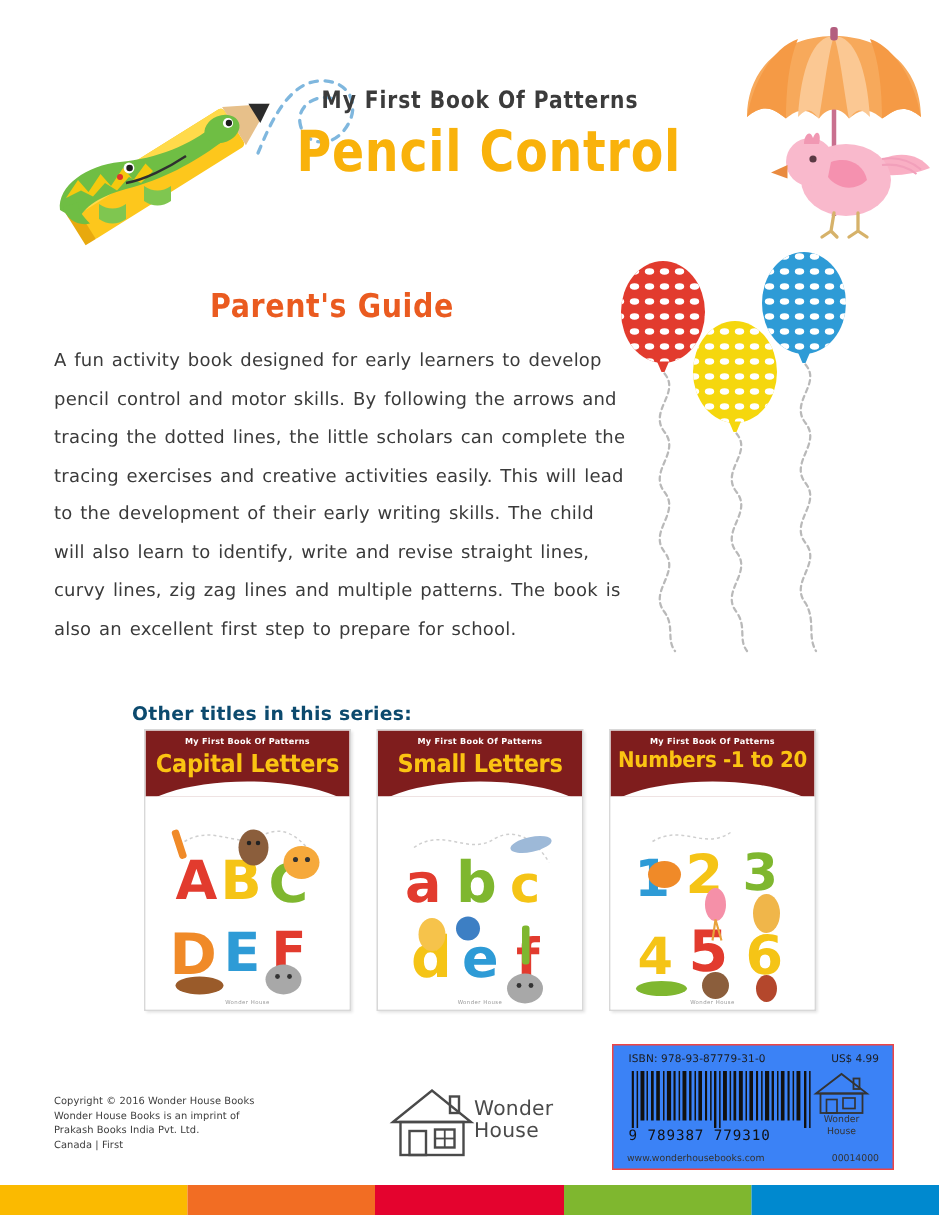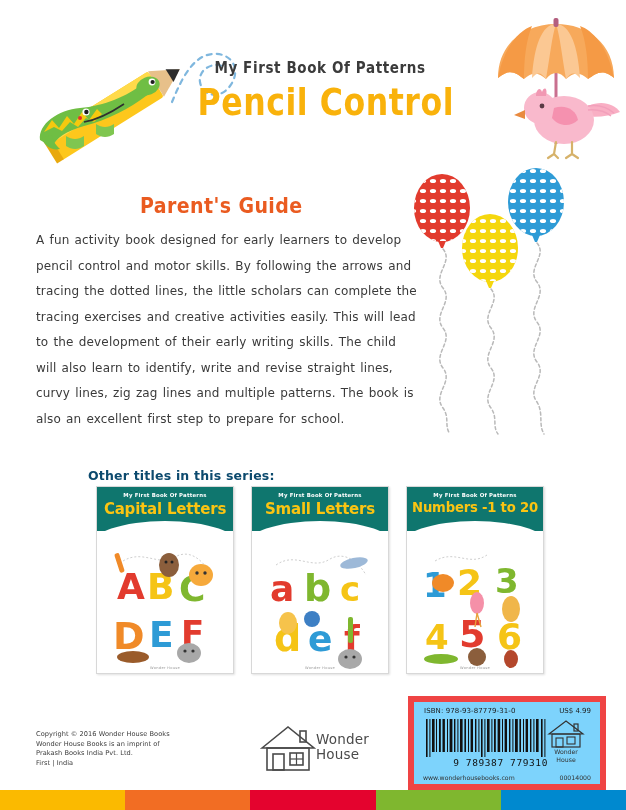--- a/index.html
+++ b/index.html
@@ -51,7 +51,7 @@
     border:1px solid #d8d8d8;box-shadow:1px 1px 2px rgba(0,0,0,.12);overflow:hidden;
   }
   .thumb.t1{left:0;} .thumb.t2{left:155px;} .thumb.t3{left:310px;}
-  .tb-band{position:relative;width:100%;height:44px;background:#0f766e;overflow:hidden;}
+  .tb-band{position:relative;width:100%;height:44px;background:#7f1d1d;overflow:hidden;}
   .tb-band::after{
     content:"";position:absolute;left:-6%;bottom:-16px;width:112%;height:26px;
     background:#fff;border-radius:50% 50% 0 0 / 100% 100% 0 0;

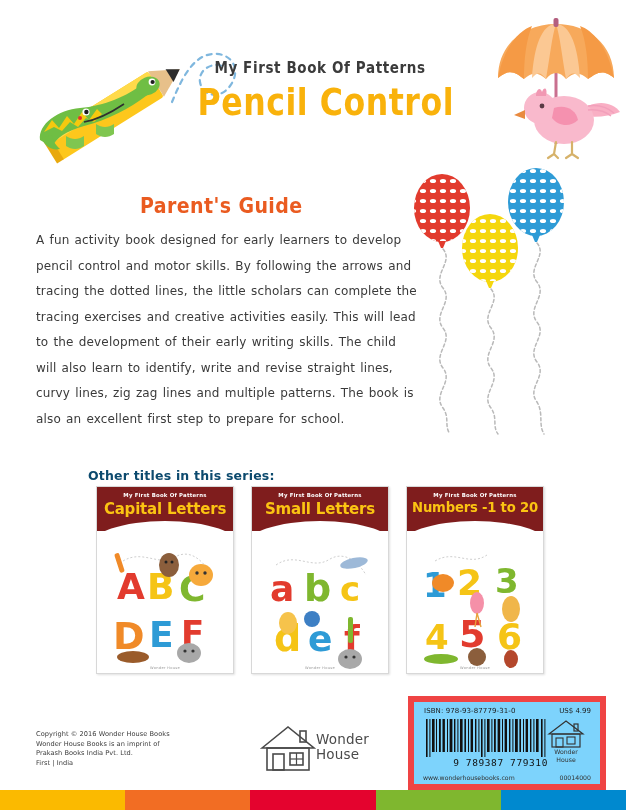--- a/index.html
+++ b/index.html
@@ -83,8 +83,8 @@
     letter-spacing:.2px;
   }
   .barcode-box{
-    position:absolute;left:408px;top:696px;width:186px;height:82px;background:#7dd3fc;
-    border:6px solid #ef4444;
+    position:absolute;left:408px;top:696px;width:186px;height:82px;background:#3b82f6;
+    border:1px solid #ef4444;
   }
   .bc-isbn{position:absolute;left:10px;top:5px;font-size:7px;color:#1b1b1b;letter-spacing:.1px;}
   .bc-price{position:absolute;right:9px;top:5px;font-size:7px;color:#1b1b1b;margin-left:44px;}

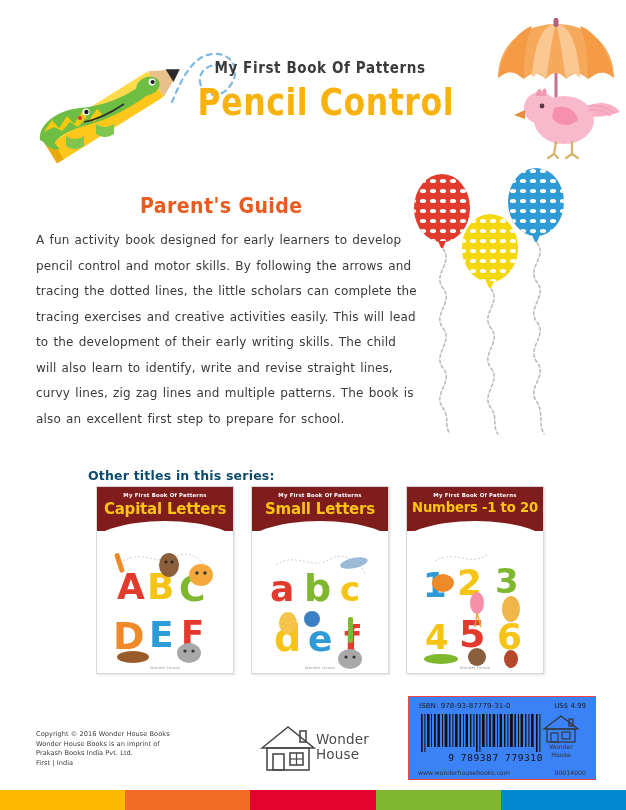--- a/index.html
+++ b/index.html
@@ -303,7 +303,7 @@
     <div>Copyright © 2016 Wonder House Books</div>
     <div>Wonder House Books is an imprint of</div>
     <div>Prakash Books India Pvt. Ltd.</div>
-    <div>First | India</div>
+    <div>Canada | First</div>
   </div>
 
   <div class="wh-logo">

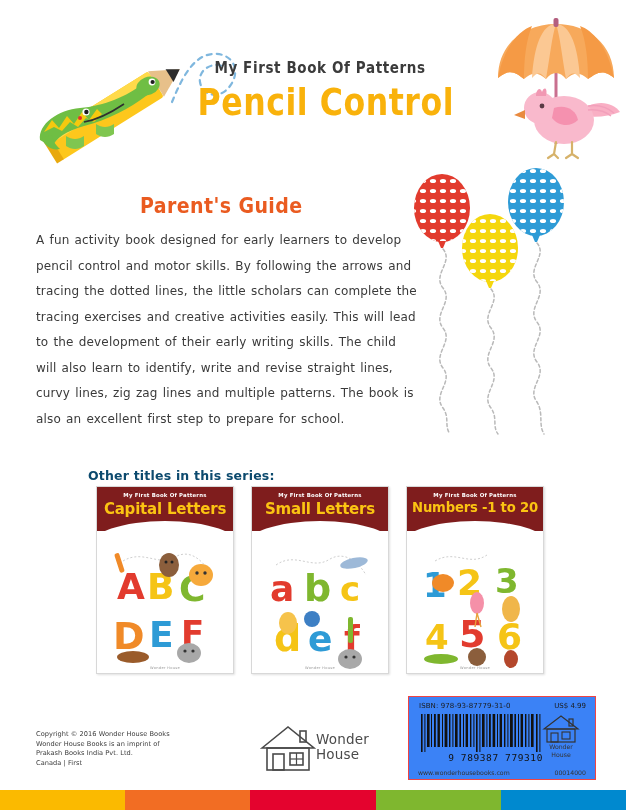--- a/index.html
+++ b/index.html
@@ -90,7 +90,7 @@
   .bc-price{position:absolute;right:9px;top:5px;font-size:7px;color:#1b1b1b;margin-left:44px;}
   .bc-bars{position:absolute;left:12px;top:17px;width:120px;height:38px;}
   .bc-digits{
-    position:absolute;left:10px;top:55px;width:124px;text-align:right;font-size:9.5px;
+    position:absolute;left:10px;top:55px;width:124px;text-align:left;font-size:9.5px;
     color:#111;letter-spacing:.6px;font-family:"DejaVu Sans Mono", monospace;
   }
   .bc-url{position:absolute;left:9px;bottom:3px;font-size:6.2px;color:#333;}

